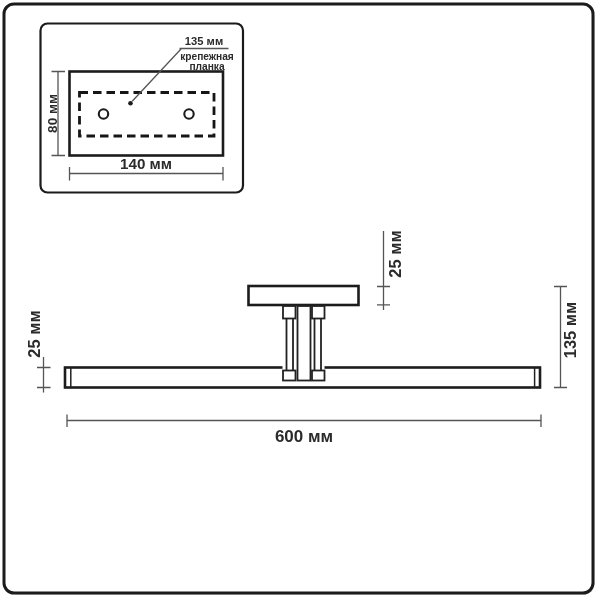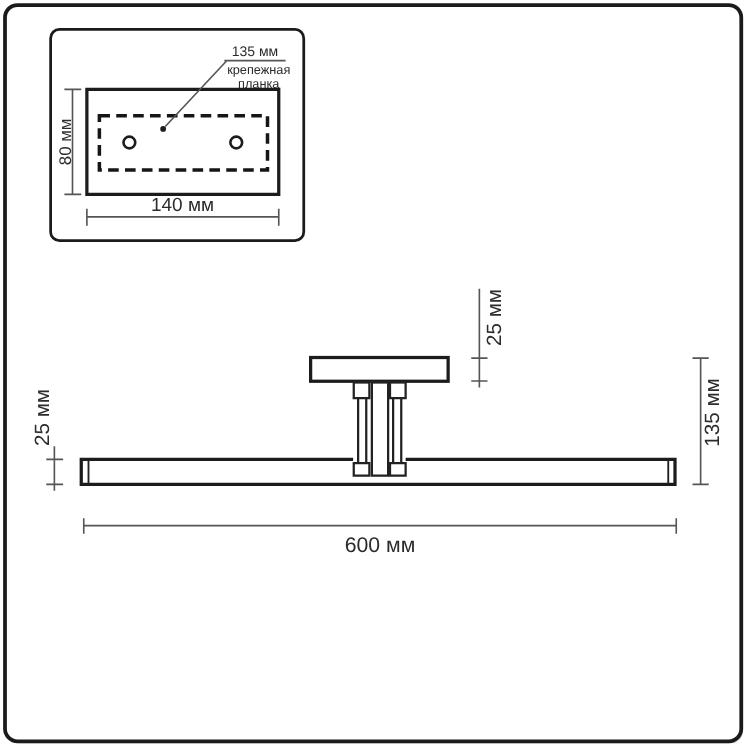--- a/index.html
+++ b/index.html
@@ -15,6 +15,7 @@
     width: 600px;
     height: 600px;
     overflow: hidden;
+    font-weight: bold;
   }
   svg { display: block; }
   

